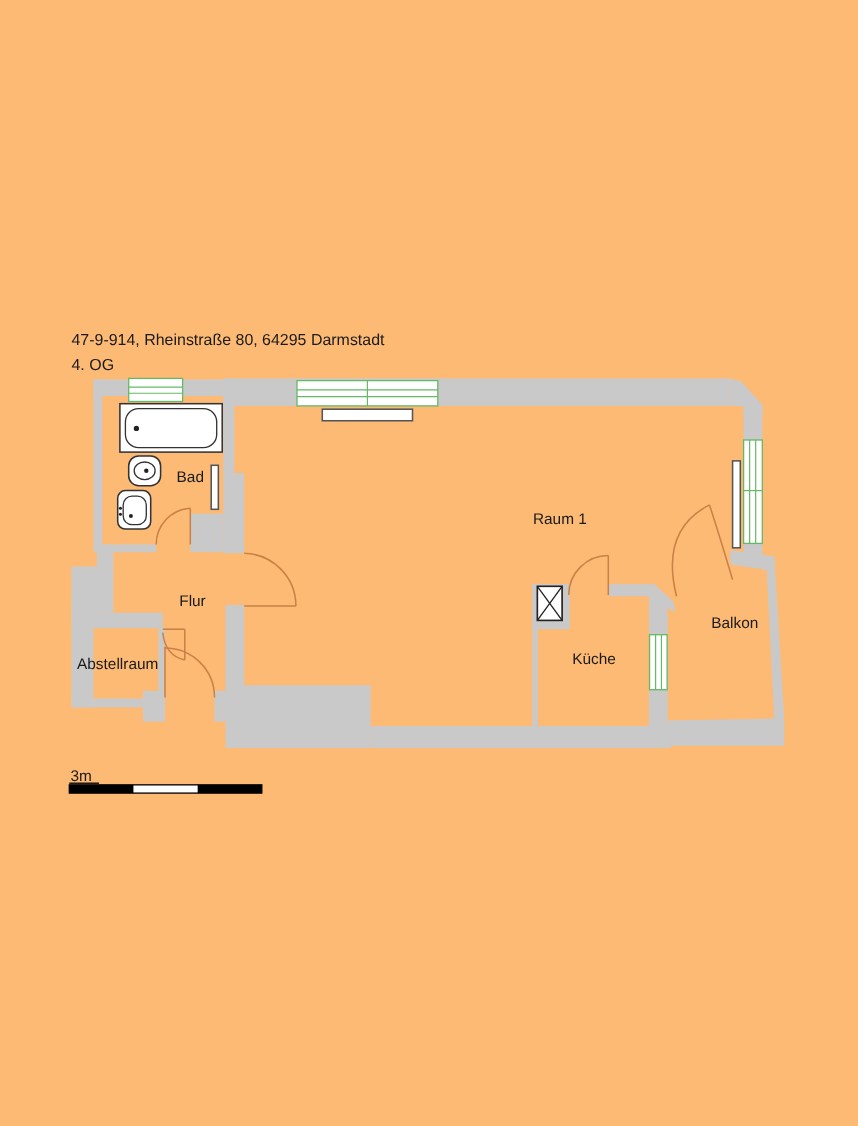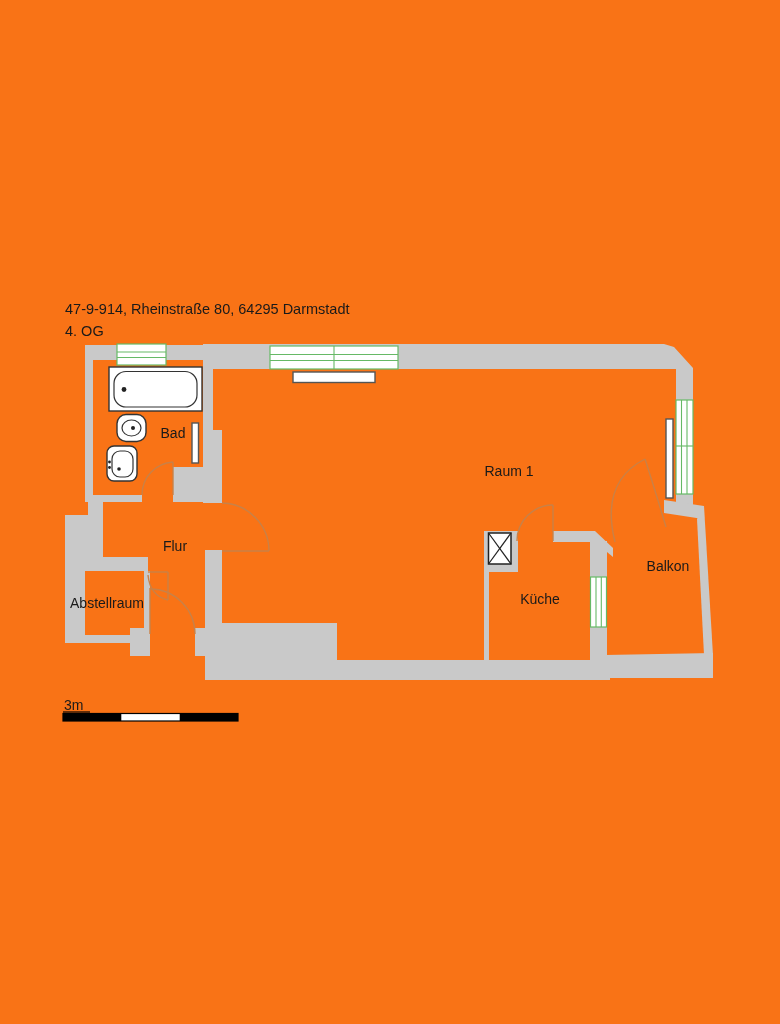--- a/index.html
+++ b/index.html
@@ -3,7 +3,7 @@
 <meta charset="utf-8">
 <style>
   html,body{margin:0;padding:0;background:#ffffff;}
-  #page{position:relative;width:780px;height:1024px;background:#f97316;overflow:hidden;
+  #page{position:relative;width:780px;height:1024px;background:#fdba74;overflow:hidden;
         font-family:"Liberation Sans", sans-serif;}
   svg text{font-family:"Liberation Sans", sans-serif;fill:#1a1a1a;}
   .hdr{font-size:14.5px;}

